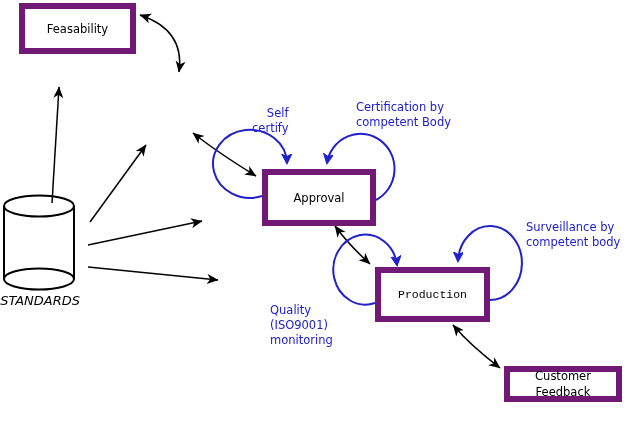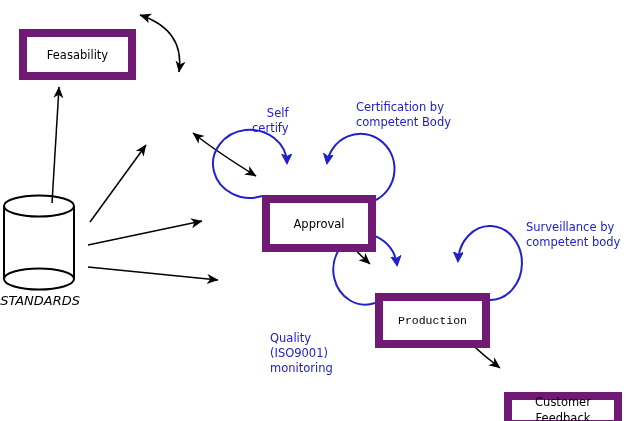--- a/index.html
+++ b/index.html
@@ -20,7 +20,7 @@
   .box {
     position: absolute;
     box-sizing: border-box;
-    border: 8px solid #701a75;
+    border: 6px solid #701a75;
     background: #ffffff;
     display: flex;
     flex-direction: column;
@@ -31,7 +31,6 @@
     line-height: 16px;
     color: #000000;
     z-index: 2;
-    margin-top: 26px;
   }
   .ann {
     position: absolute;

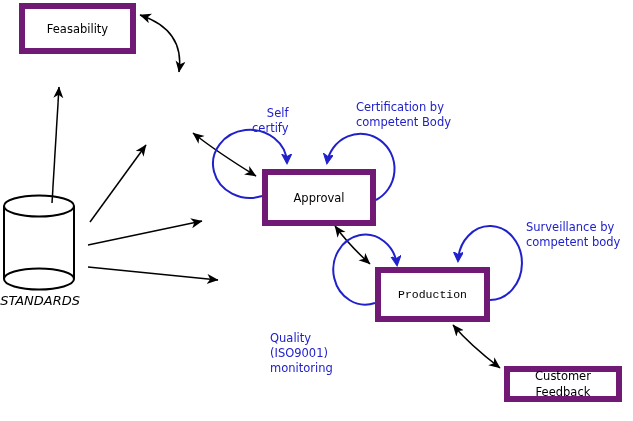--- a/index.html
+++ b/index.html
@@ -58,7 +58,7 @@
   #ann-self-certify   { left: 252px; top: 106px; text-align: right; }
   #ann-certification  { left: 356px; top: 100px; }
   #ann-surveillance   { left: 526px; top: 220px; }
-  #ann-quality        { left: 270px; top: 303px; margin-top: 28px; }
+  #ann-quality        { left: 270px; top: 303px; }
 </style>
 </head>
 <body>

